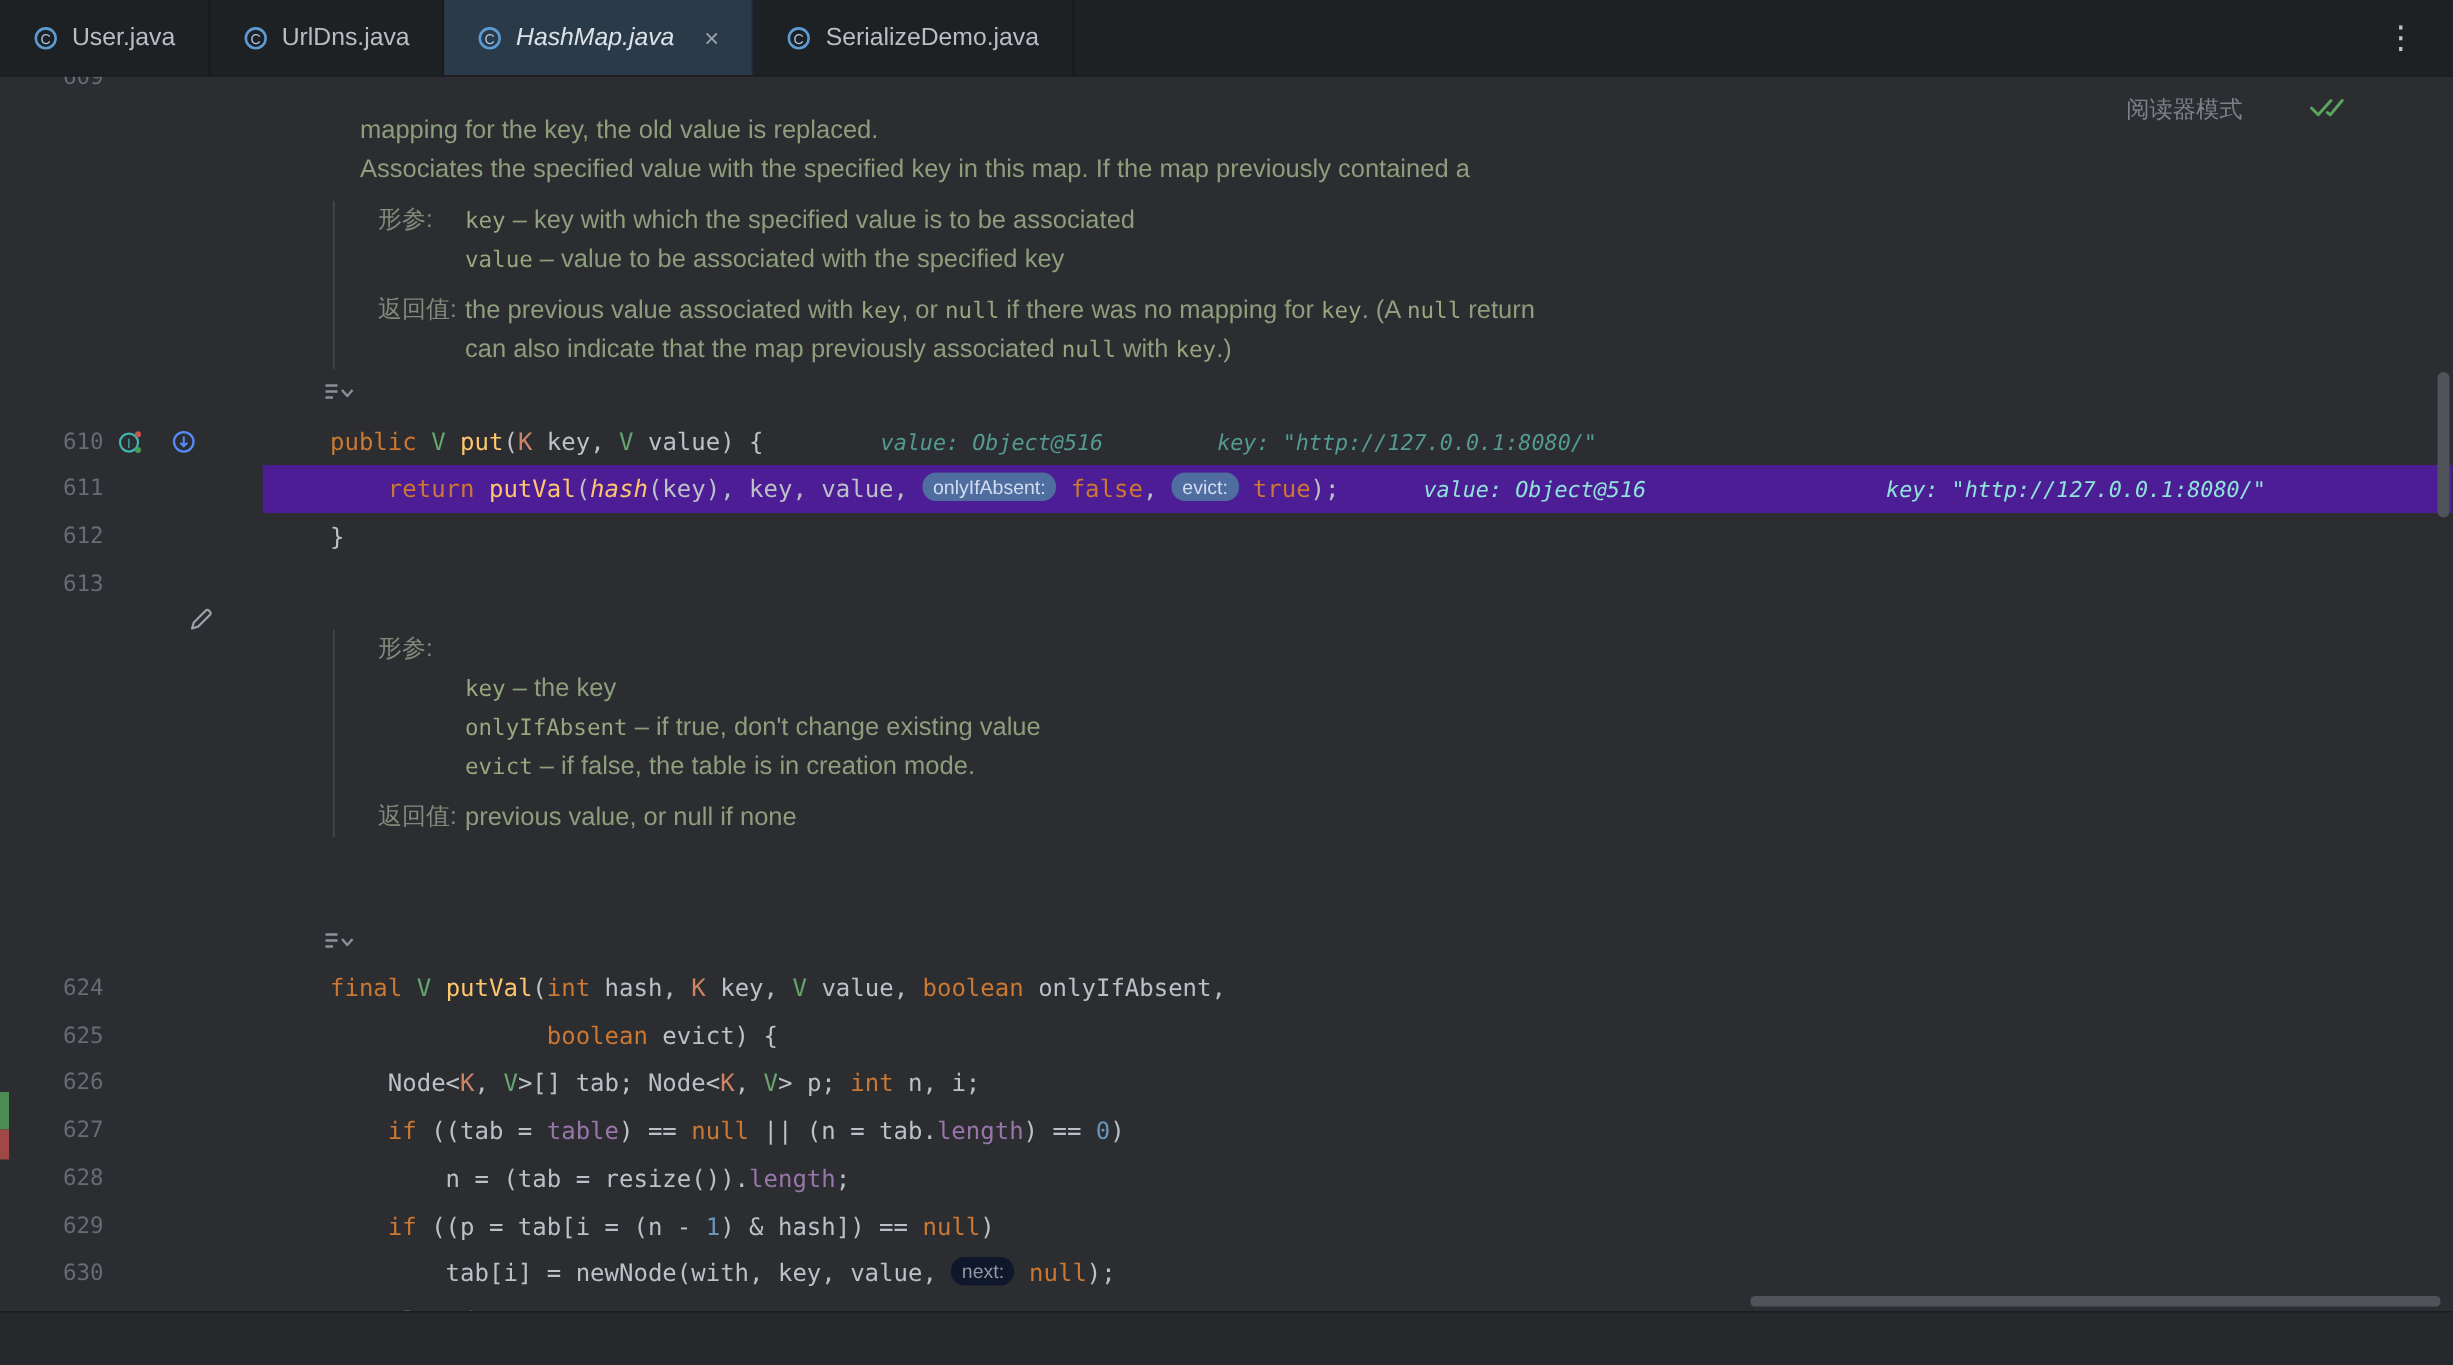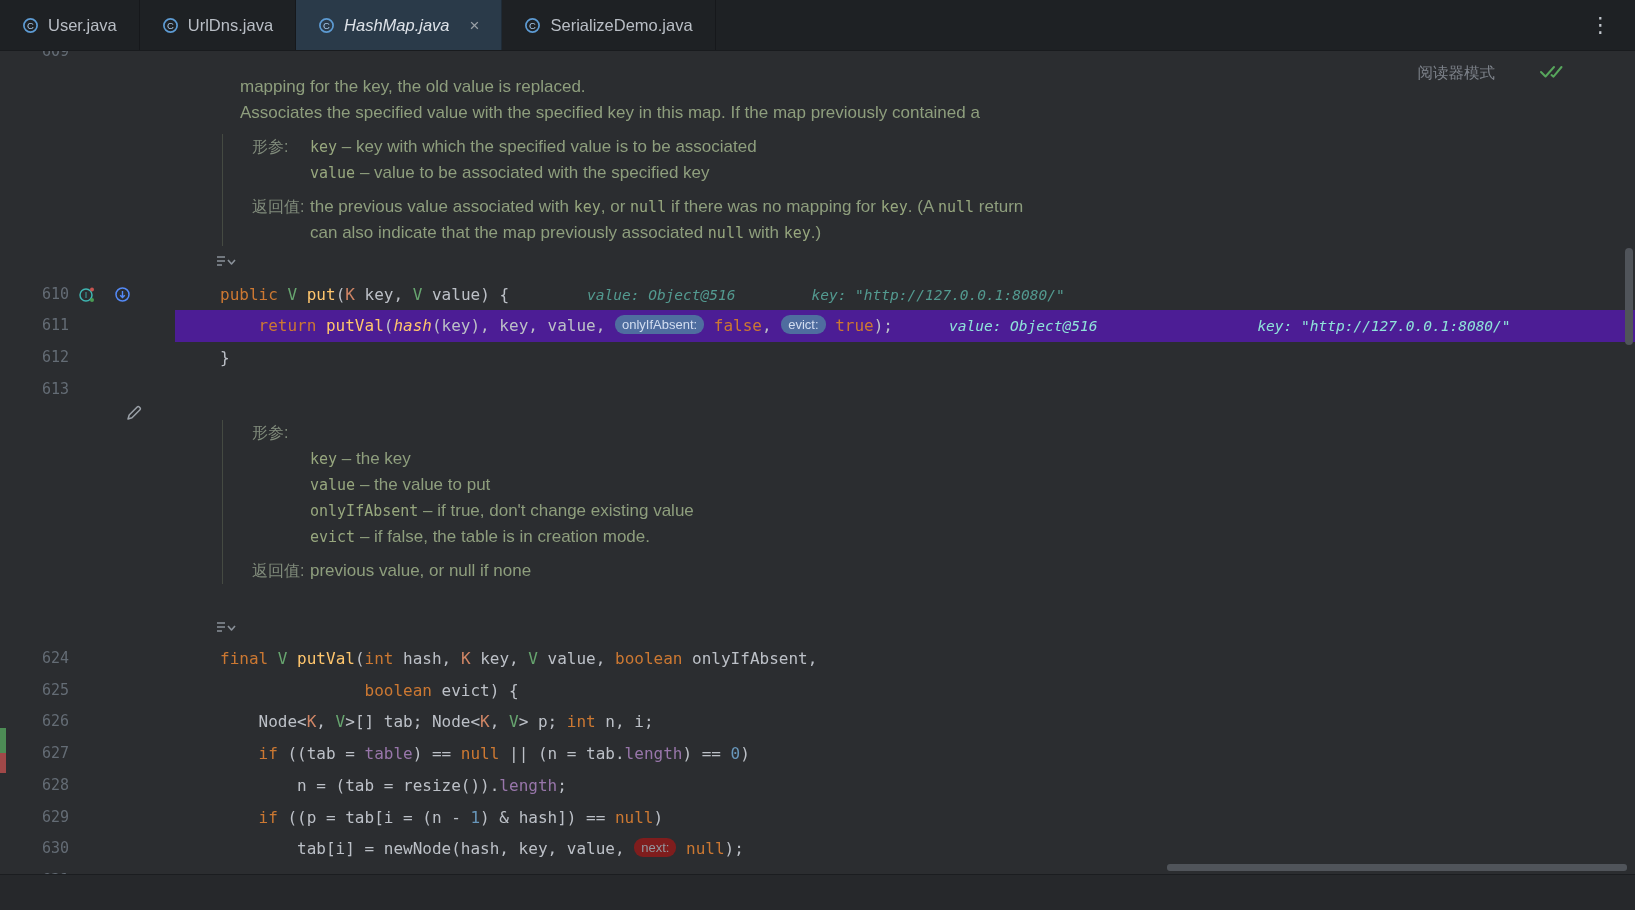--- a/index.html
+++ b/index.html
@@ -194,10 +194,6 @@
               </div>
               <div class="doc-row">
                 <span class="doc-label"></span>
-                <span><code class="doc-code">value</code> <span class="doc-desc">– the value to put</span></span>
-              </div>
-              <div class="doc-row">
-                <span class="doc-label"></span>
                 <span><code class="doc-code">onlyIfAbsent</code> <span class="doc-desc">– if true, don't change existing value</span></span>
               </div>
               <div class="doc-row">

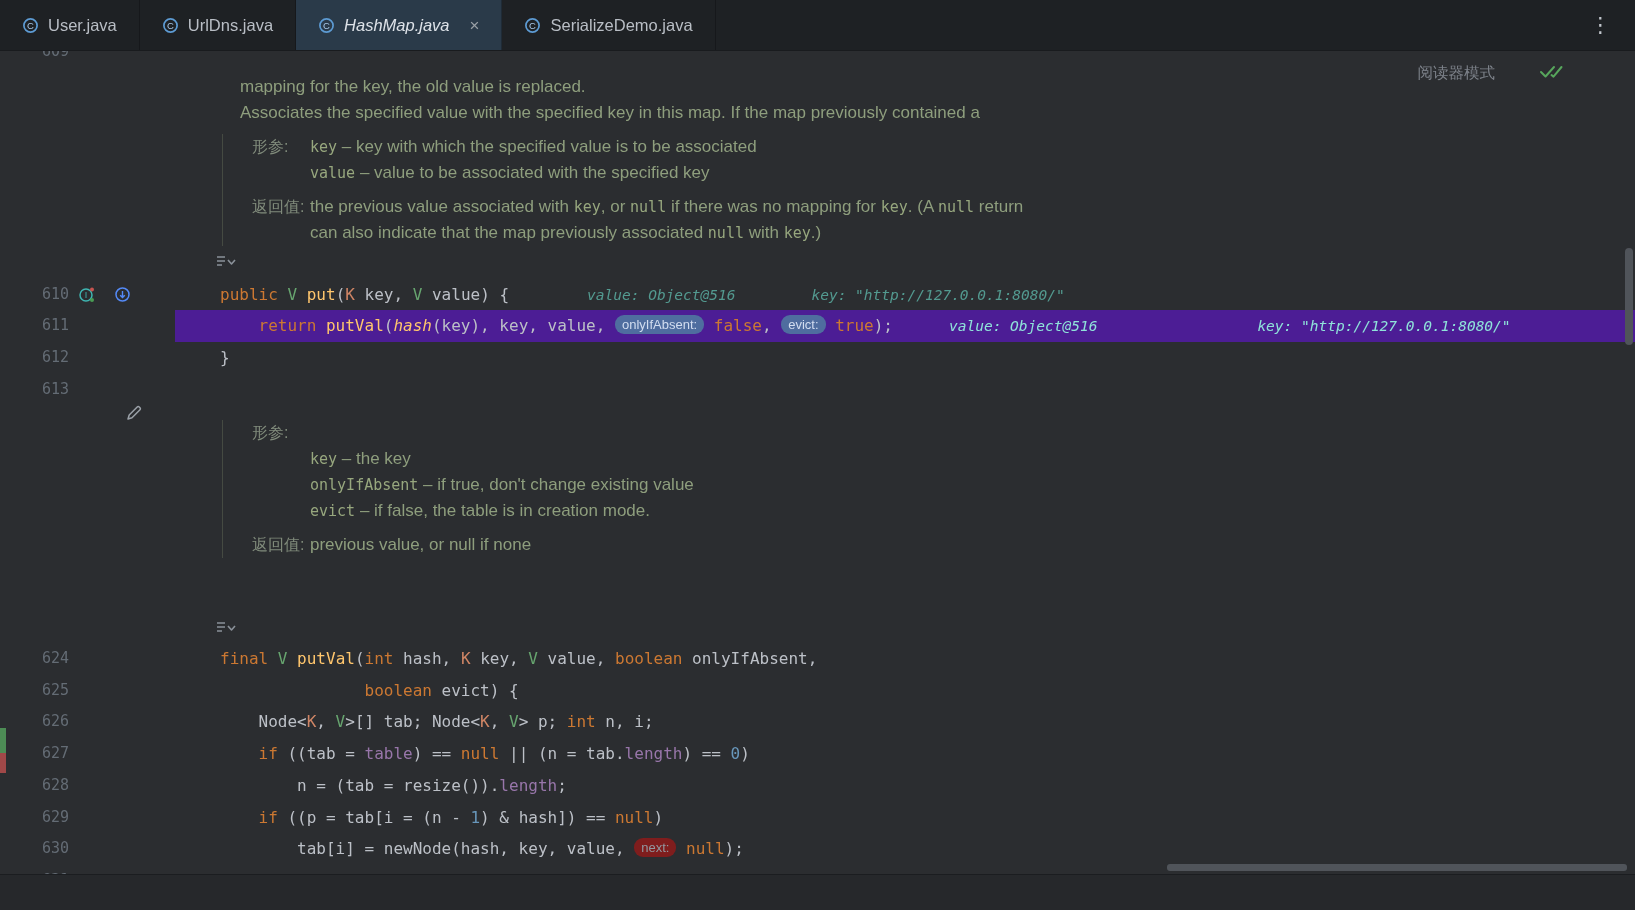--- a/index.html
+++ b/index.html
@@ -223,7 +223,7 @@
         <div class="code-row" style="top: 688.16px;"><span class="sg-pl">    </span><span class="sg-kw">if</span><span class="sg-pl"> ((tab = </span><span class="sg-fld">table</span><span class="sg-pl">) == </span><span class="sg-kw">null</span><span class="sg-pl"> || (n = tab.</span><span class="sg-fld">length</span><span class="sg-pl">) == </span><span class="sg-num">0</span><span class="sg-pl">)</span></div>
         <div class="code-row" style="top: 719.88px;"><span class="sg-pl">        n = (tab = resize()).</span><span class="sg-fld">length</span><span class="sg-pl">;</span></div>
         <div class="code-row" style="top: 751.6px;"><span class="sg-pl">    </span><span class="sg-kw">if</span><span class="sg-pl"> ((p = tab[i = (n - </span><span class="sg-num">1</span><span class="sg-pl">) &amp; hash]) == </span><span class="sg-kw">null</span><span class="sg-pl">)</span></div>
-        <div class="code-row" style="top: 783.32px;"><span class="sg-pl">        tab[i] = newNode(hash, key, value, </span><span class="sg-badge">next:</span><span class="sg-pl"> </span><span class="sg-kw">null</span><span class="sg-pl">);</span></div>
+        <div class="code-row" style="top: 783.32px;"><span class="sg-pl">        tab[i] = newNode(with, key, value, </span><span class="sg-badge">next:</span><span class="sg-pl"> </span><span class="sg-kw">null</span><span class="sg-pl">);</span></div>
         <div class="code-row" style="top: 815.04px;"><span class="sg-pl">    else {</span></div>
       </div>
 

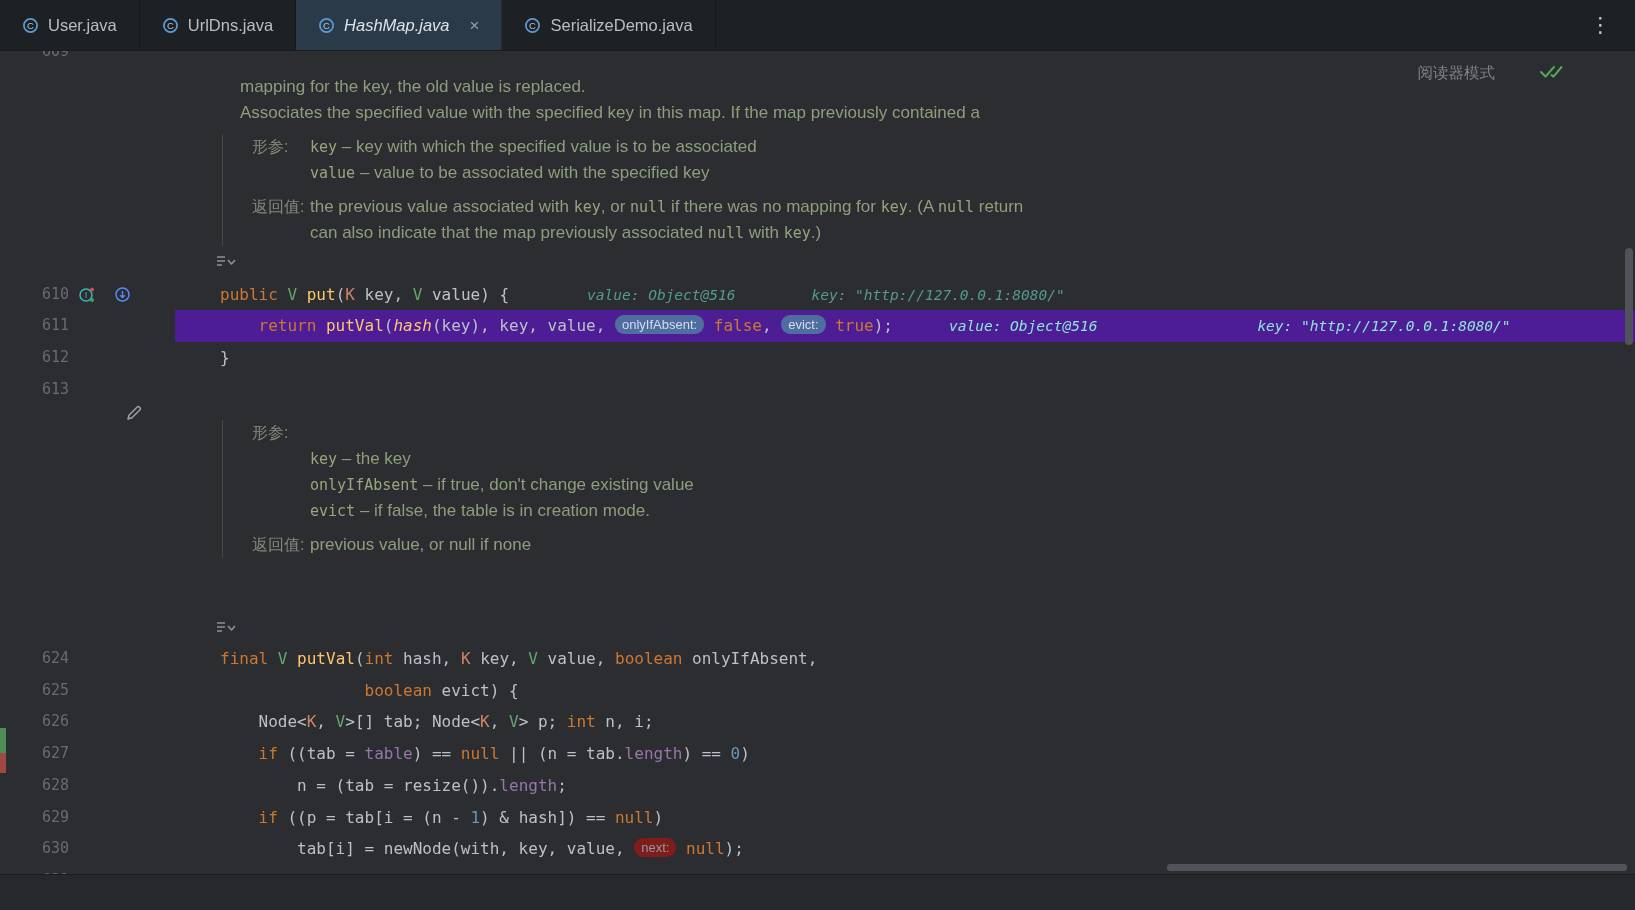--- a/index.html
+++ b/index.html
@@ -43,7 +43,7 @@
   .sg-mths{color:#ffc66d;font-style:italic}
   .sg-fld{color:#9876aa}
   .sg-num{color:#6897bb}
-  .sg-badge{display:inline-block;background:#7f1d1d;color:#9298a0;
+  .sg-badge{display:inline-block;background:#0f172a;color:#9298a0;
     font-family:"Liberation Sans",sans-serif;font-size:13px;line-height:17px;
     padding:1px 7px;border-radius:9px;position:relative;top:-2px;}
   .code-row.hl .sg-badge{background:#4f6d9f;color:#d2ddf0;}

